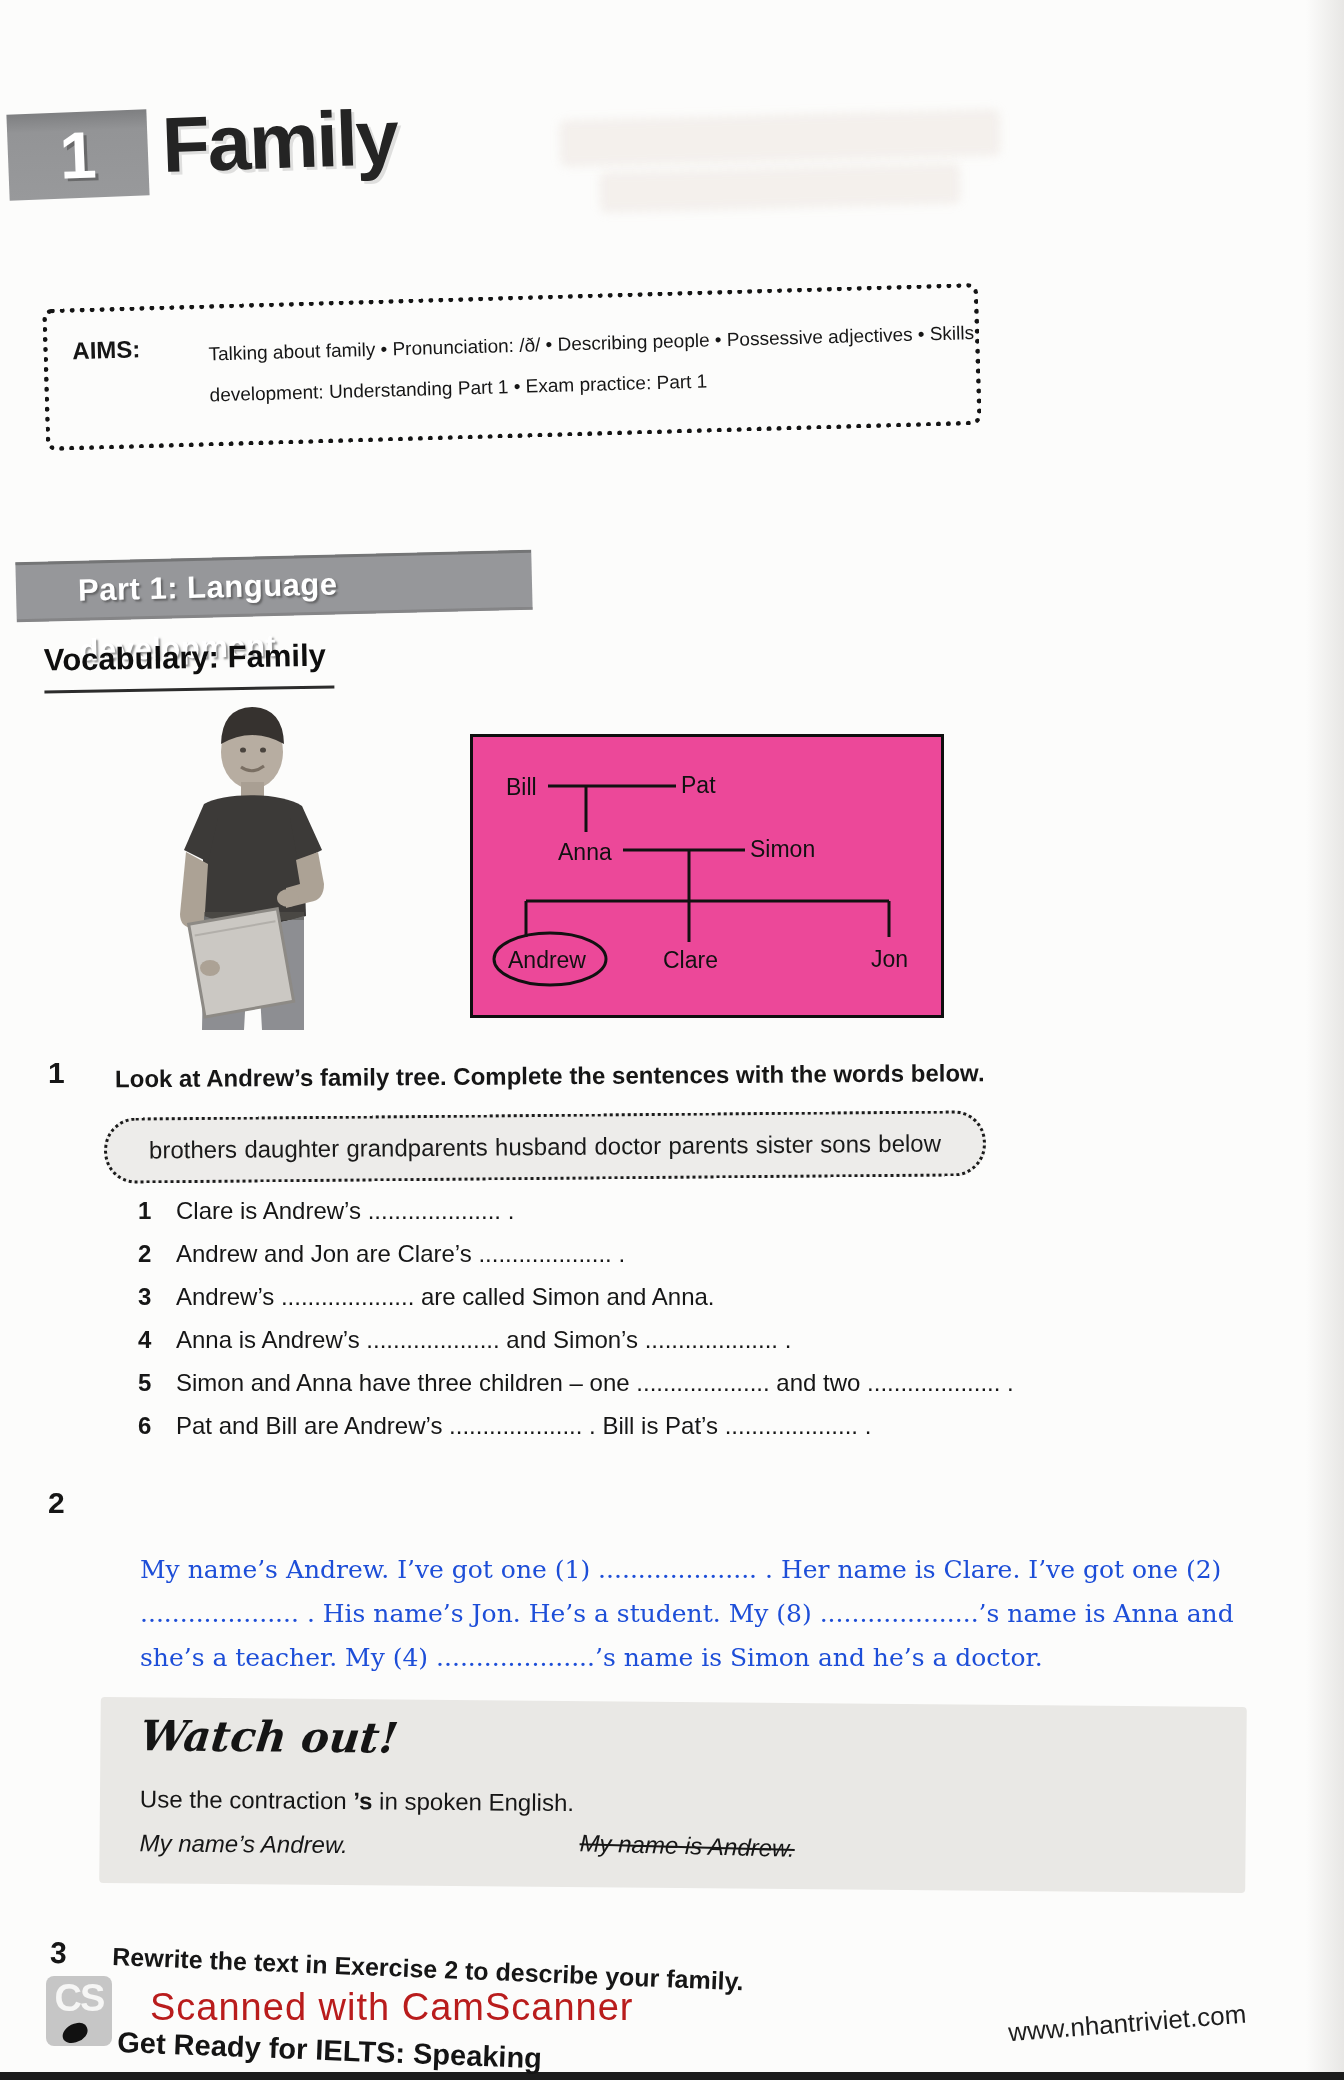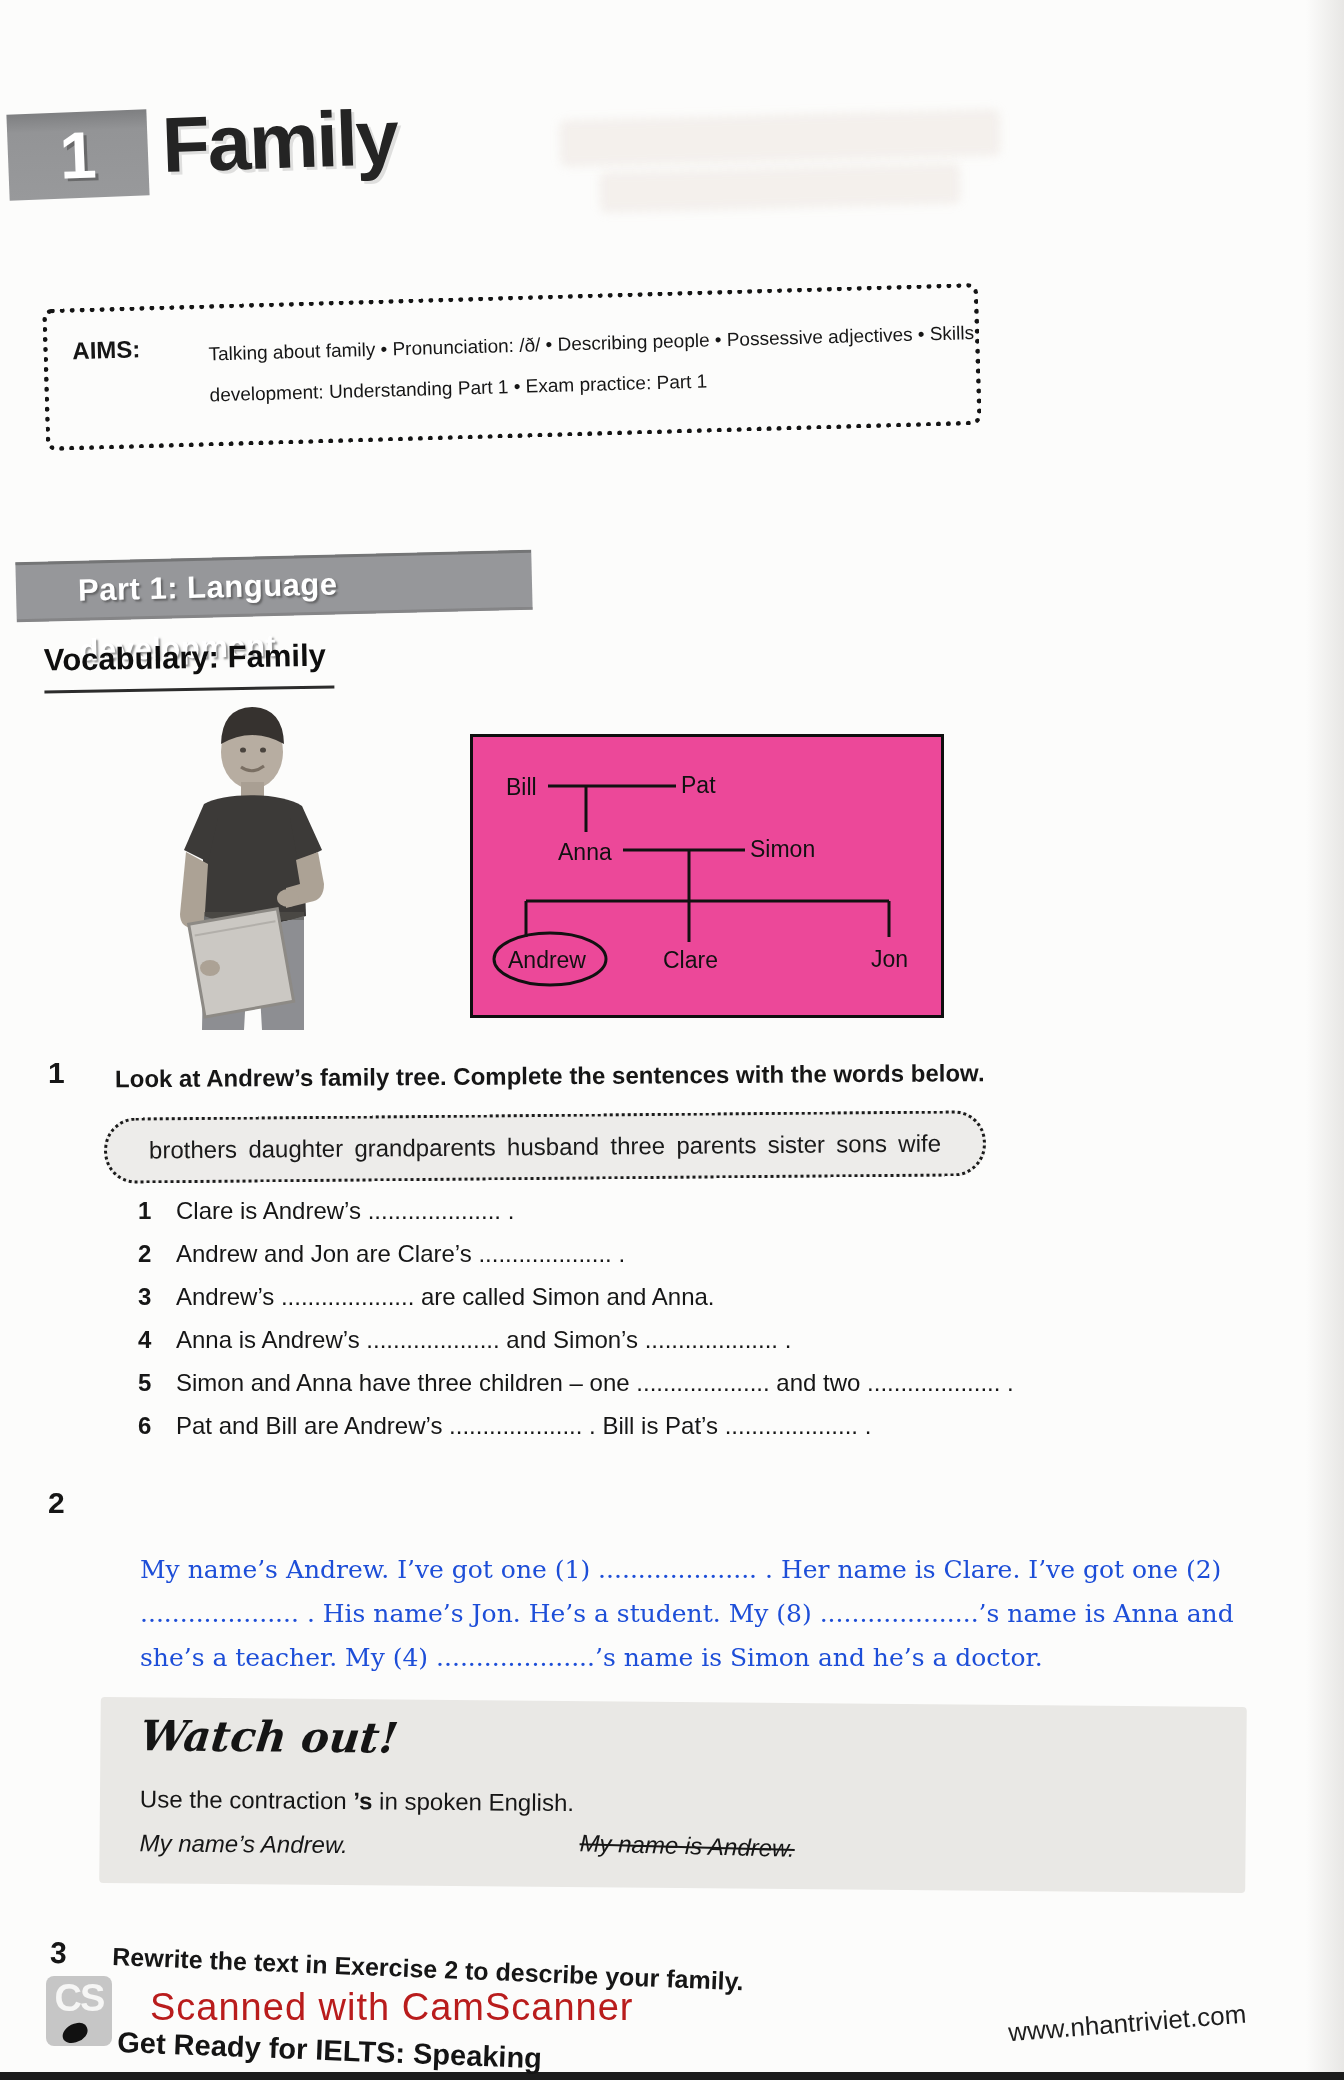--- a/index.html
+++ b/index.html
@@ -161,7 +161,7 @@
     <span>daughter</span>
     <span>grandparents</span>
     <span>husband</span>
-    <span>three</span>
+    <span>doctor</span>
     <span>parents</span>
     <span>sister</span>
     <span>sons</span>

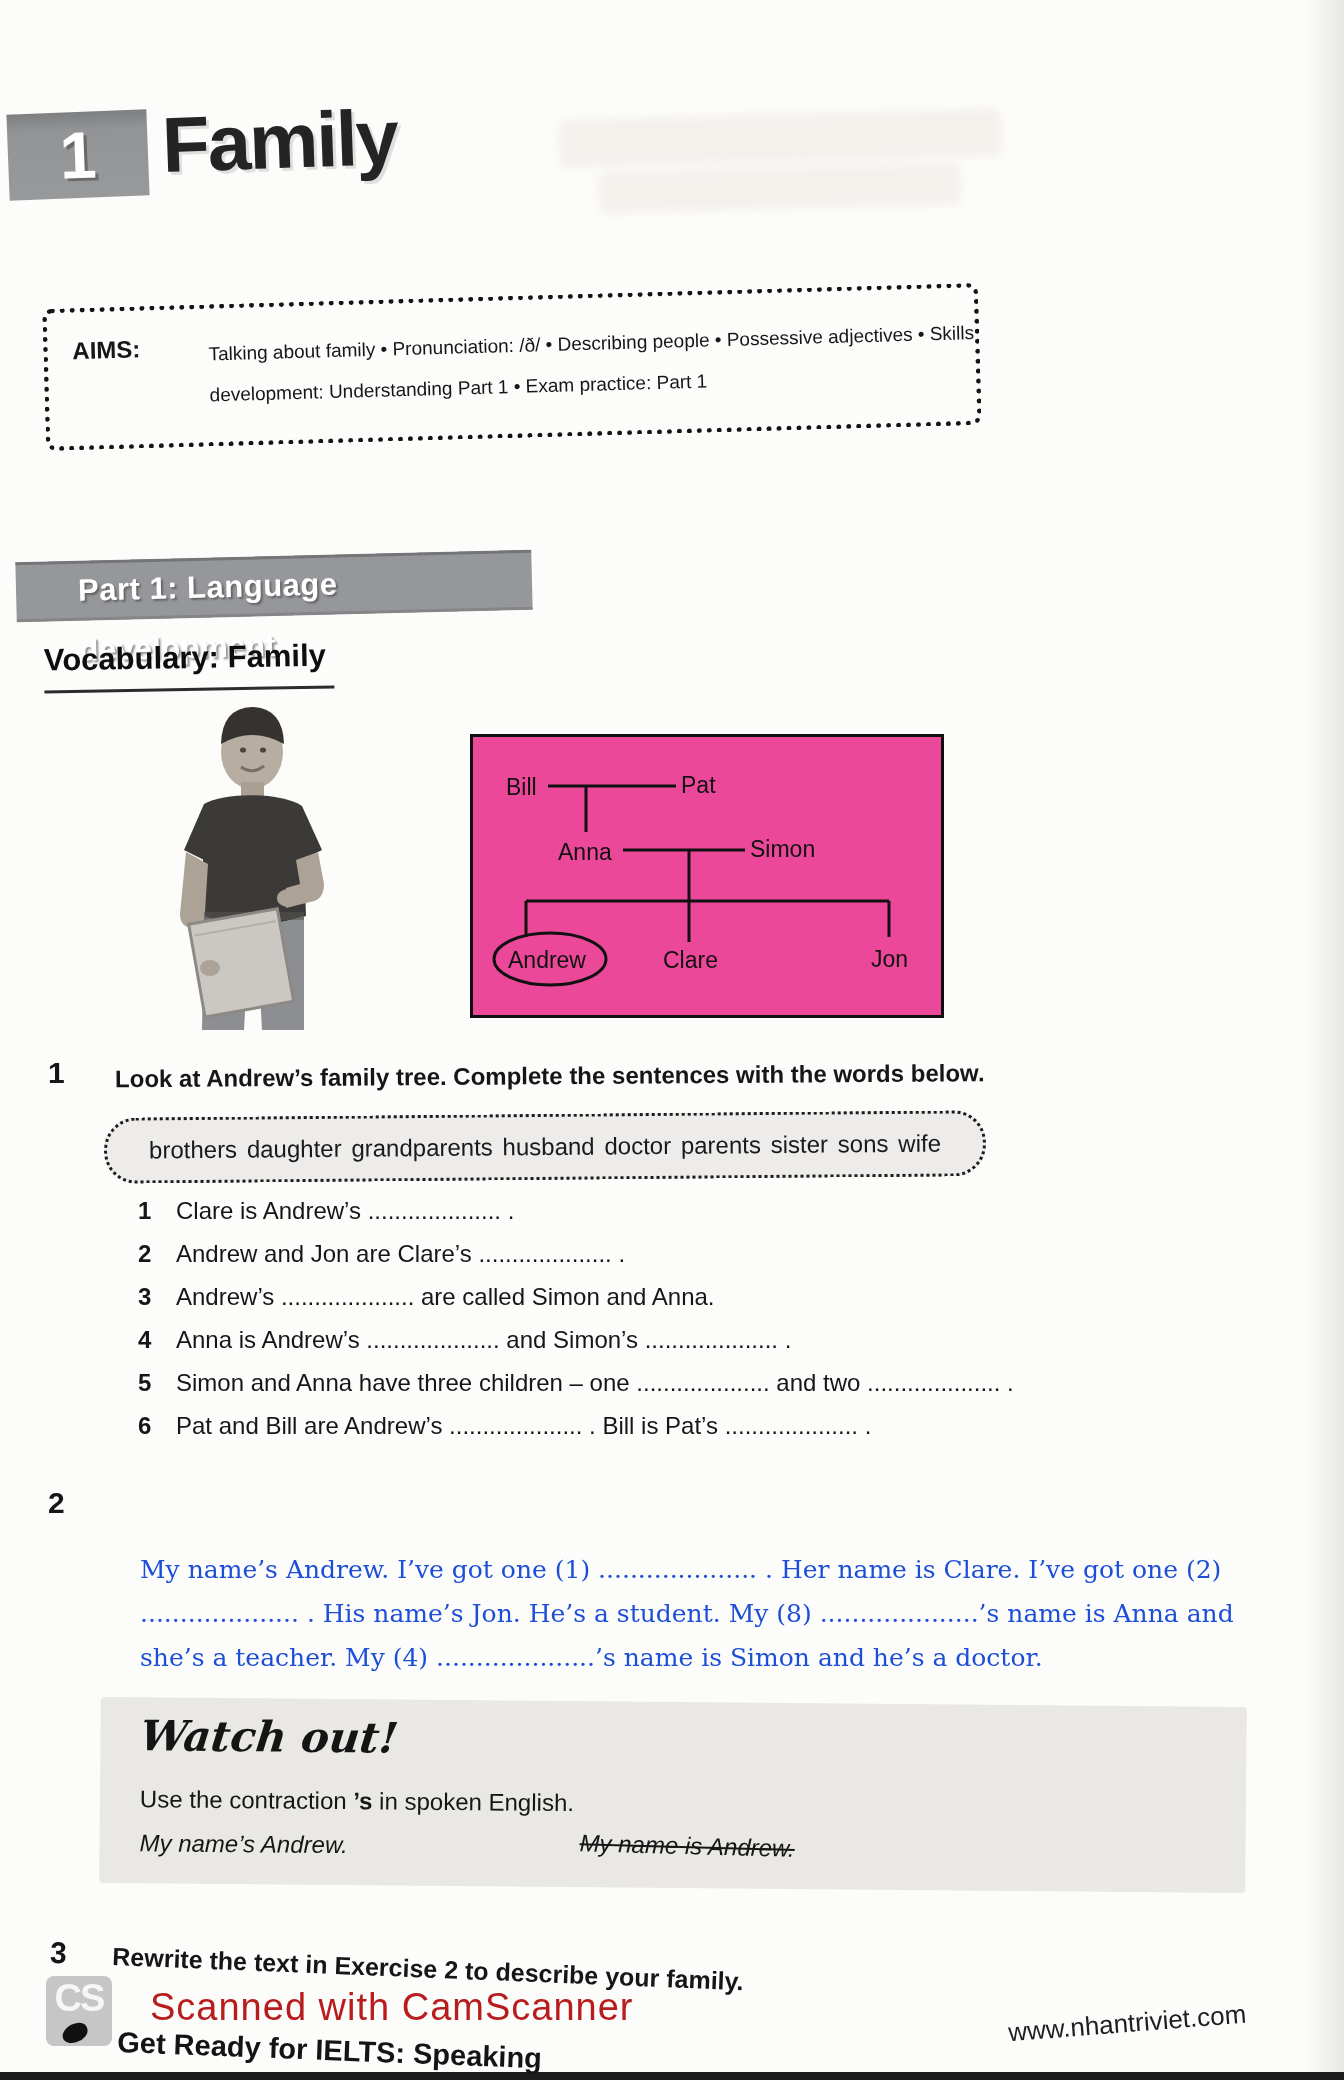--- a/index.html
+++ b/index.html
@@ -165,7 +165,7 @@
     <span>parents</span>
     <span>sister</span>
     <span>sons</span>
-    <span>wife</span>
+    <span>below</span>
   </div>
 
   <div class="sentences">

